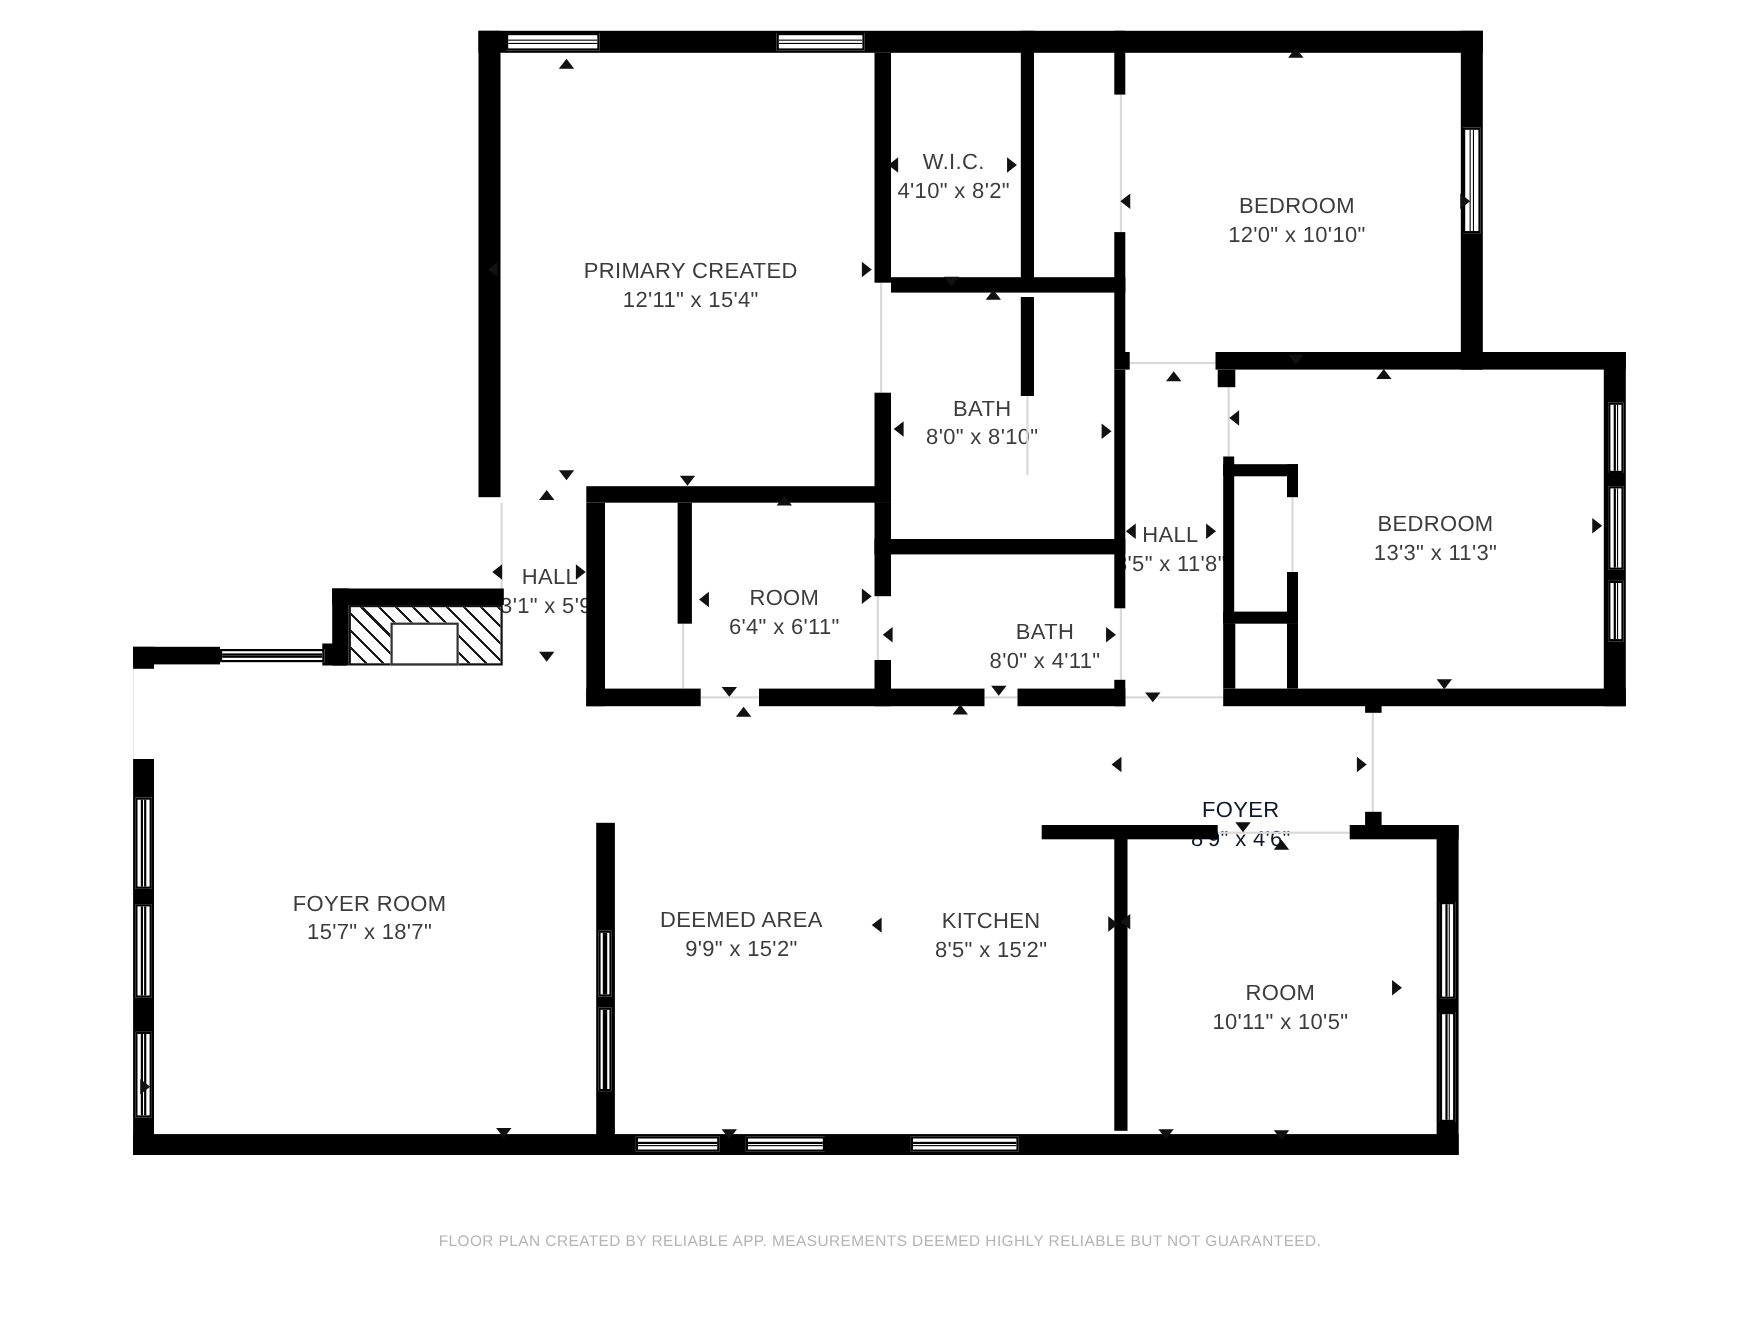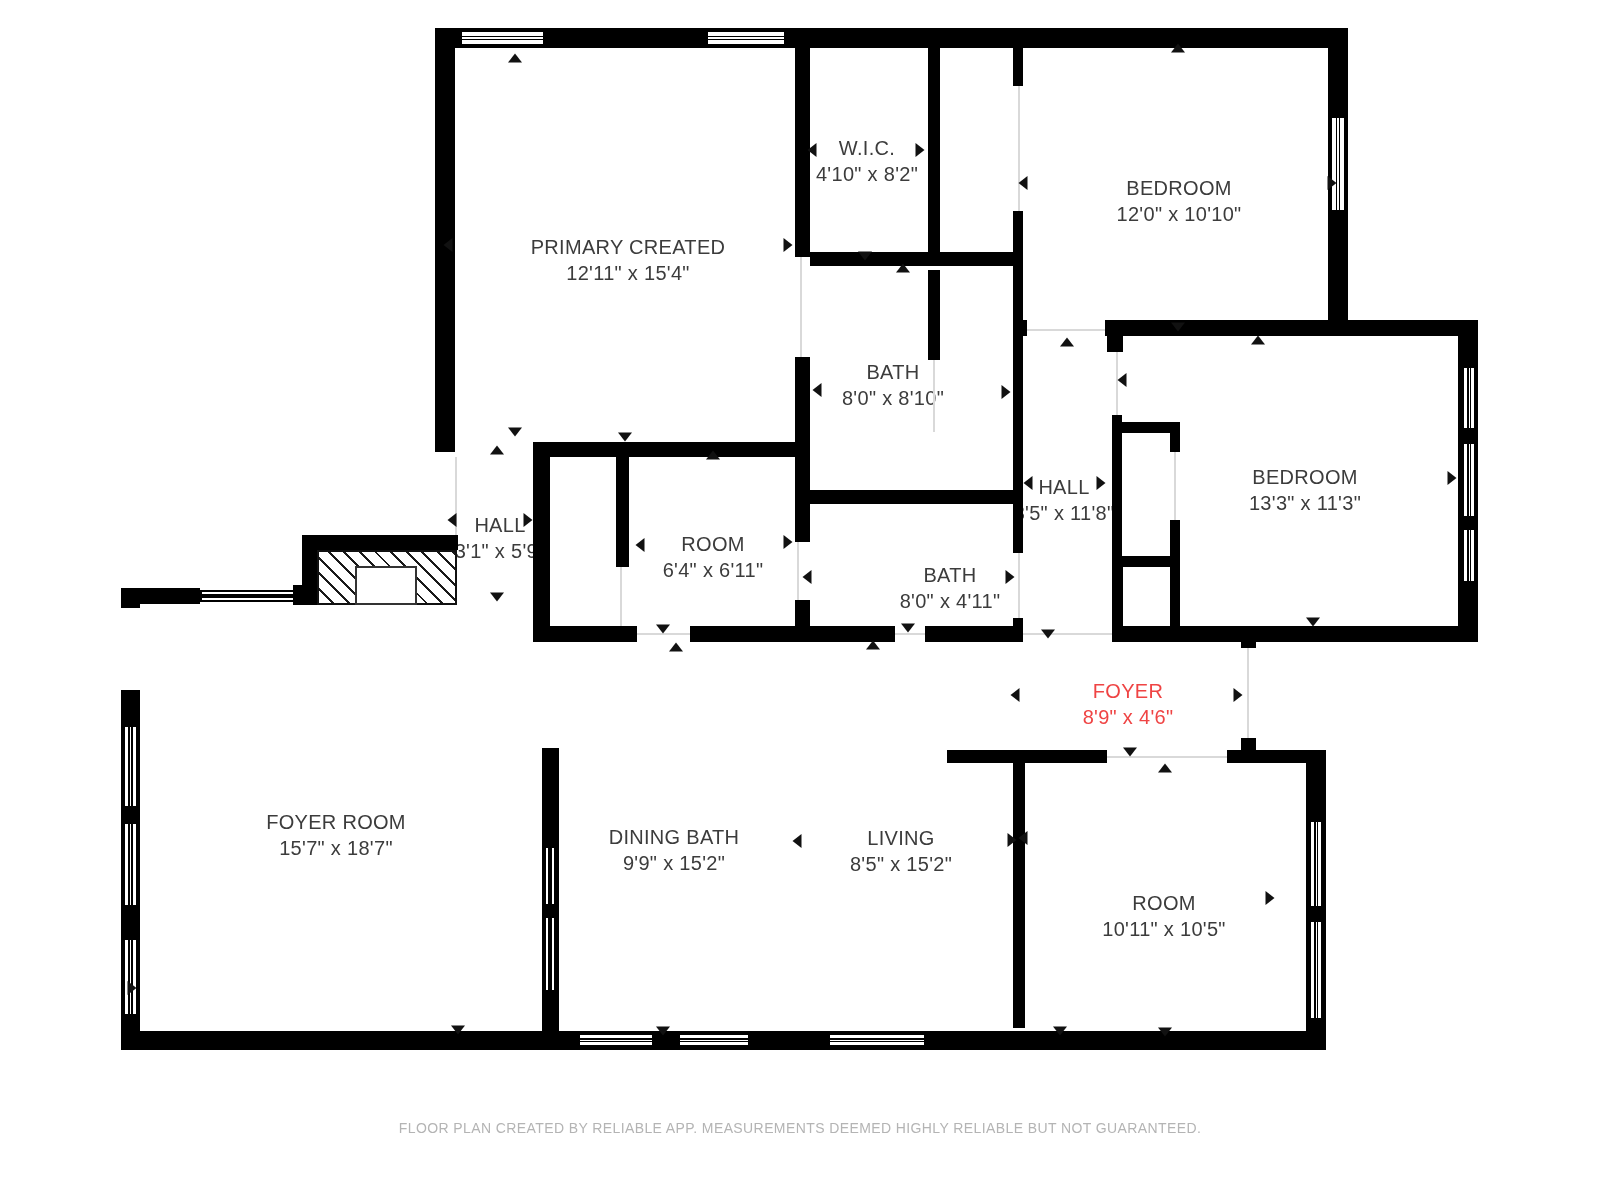--- a/index.html
+++ b/index.html
@@ -72,7 +72,7 @@
         <span class="rname">BATH</span>
         <span class="rdims">8'0" x 4'11"</span>
       </div>
-      <div class="room-label" style="left: 1128px; top: 704px; color: #ef4444;">
+      <div class="room-label" style="left: 1128px; top: 750px; color: #0f172a;">
         <span class="rname">FOYER</span>
         <span class="rdims">8'9" x 4'6"</span>
       </div>

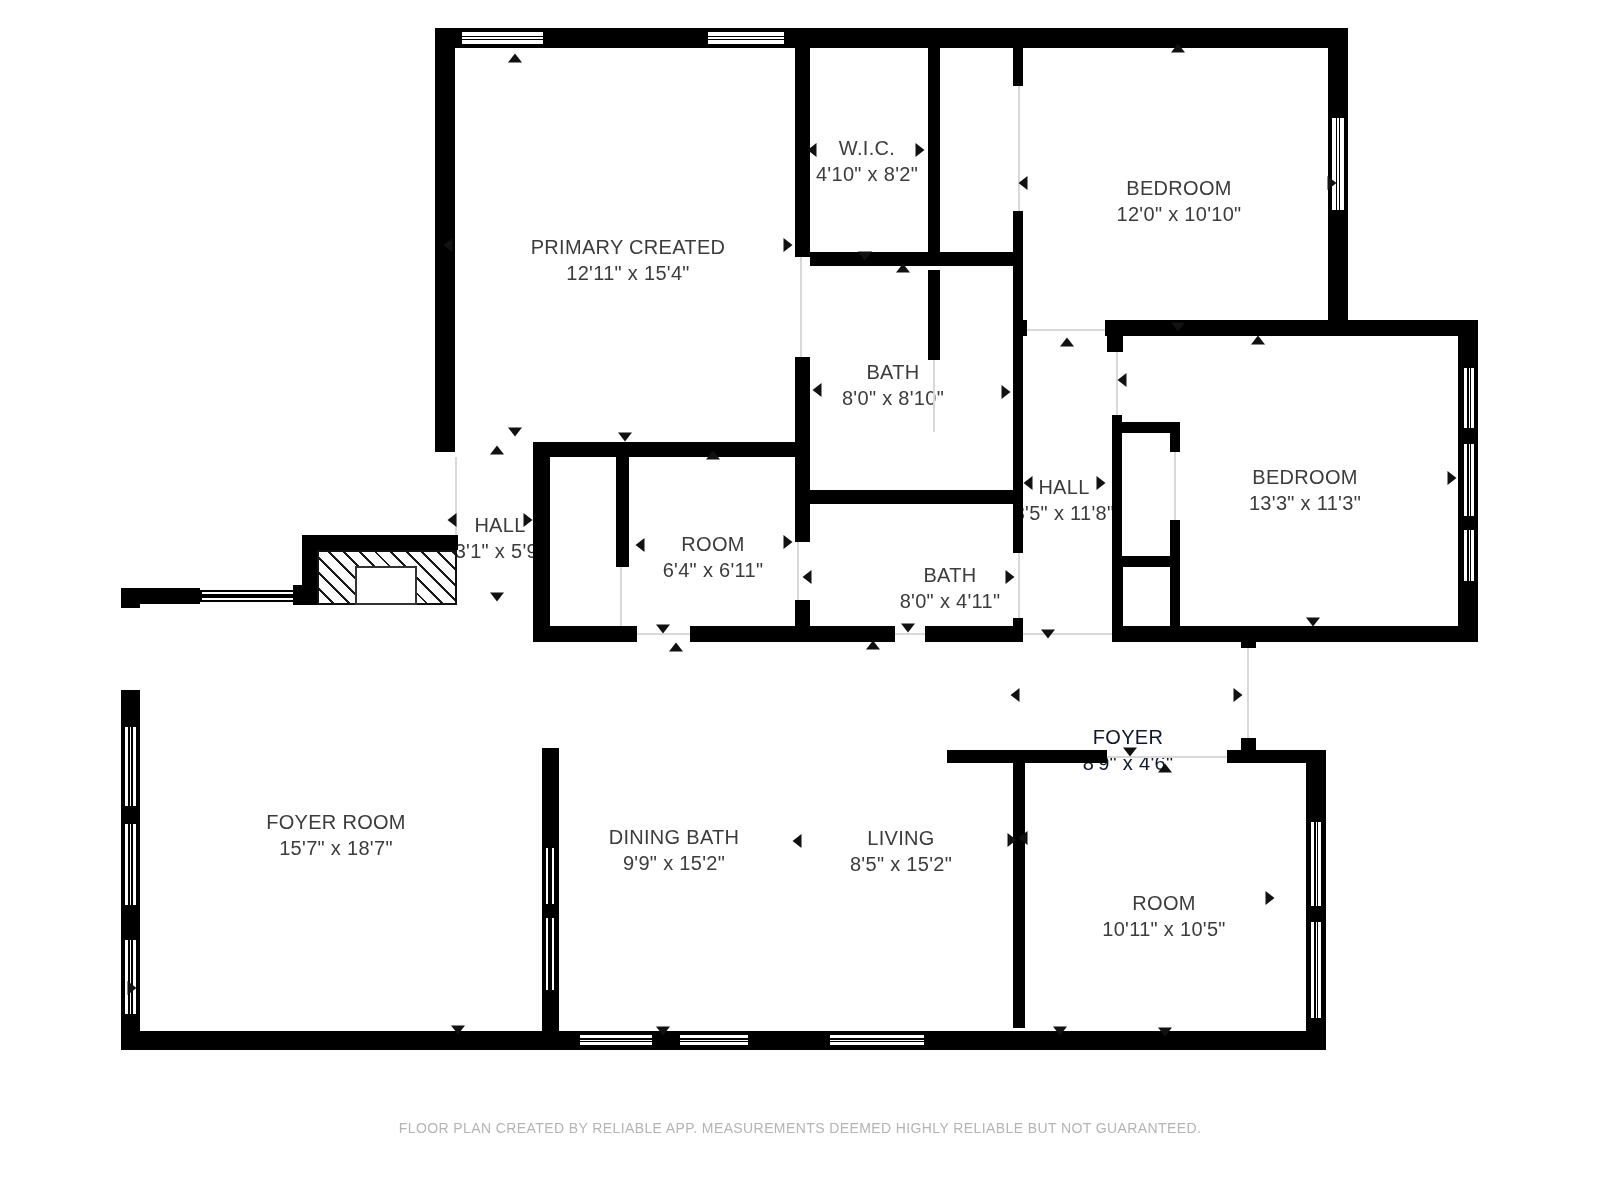--- a/index.html
+++ b/index.html
@@ -81,7 +81,7 @@
         <span class="rdims">15'7" x 18'7"</span>
       </div>
       <div class="room-label" style="left: 674px; top: 850px; color: rgb(60, 60, 60);">
-        <span class="rname">DINING BATH</span>
+        <span class="rname">DEEMED AREA</span>
         <span class="rdims">9'9" x 15'2"</span>
       </div>
       <div class="room-label" style="left: 901px; top: 851px; color: rgb(60, 60, 60);">

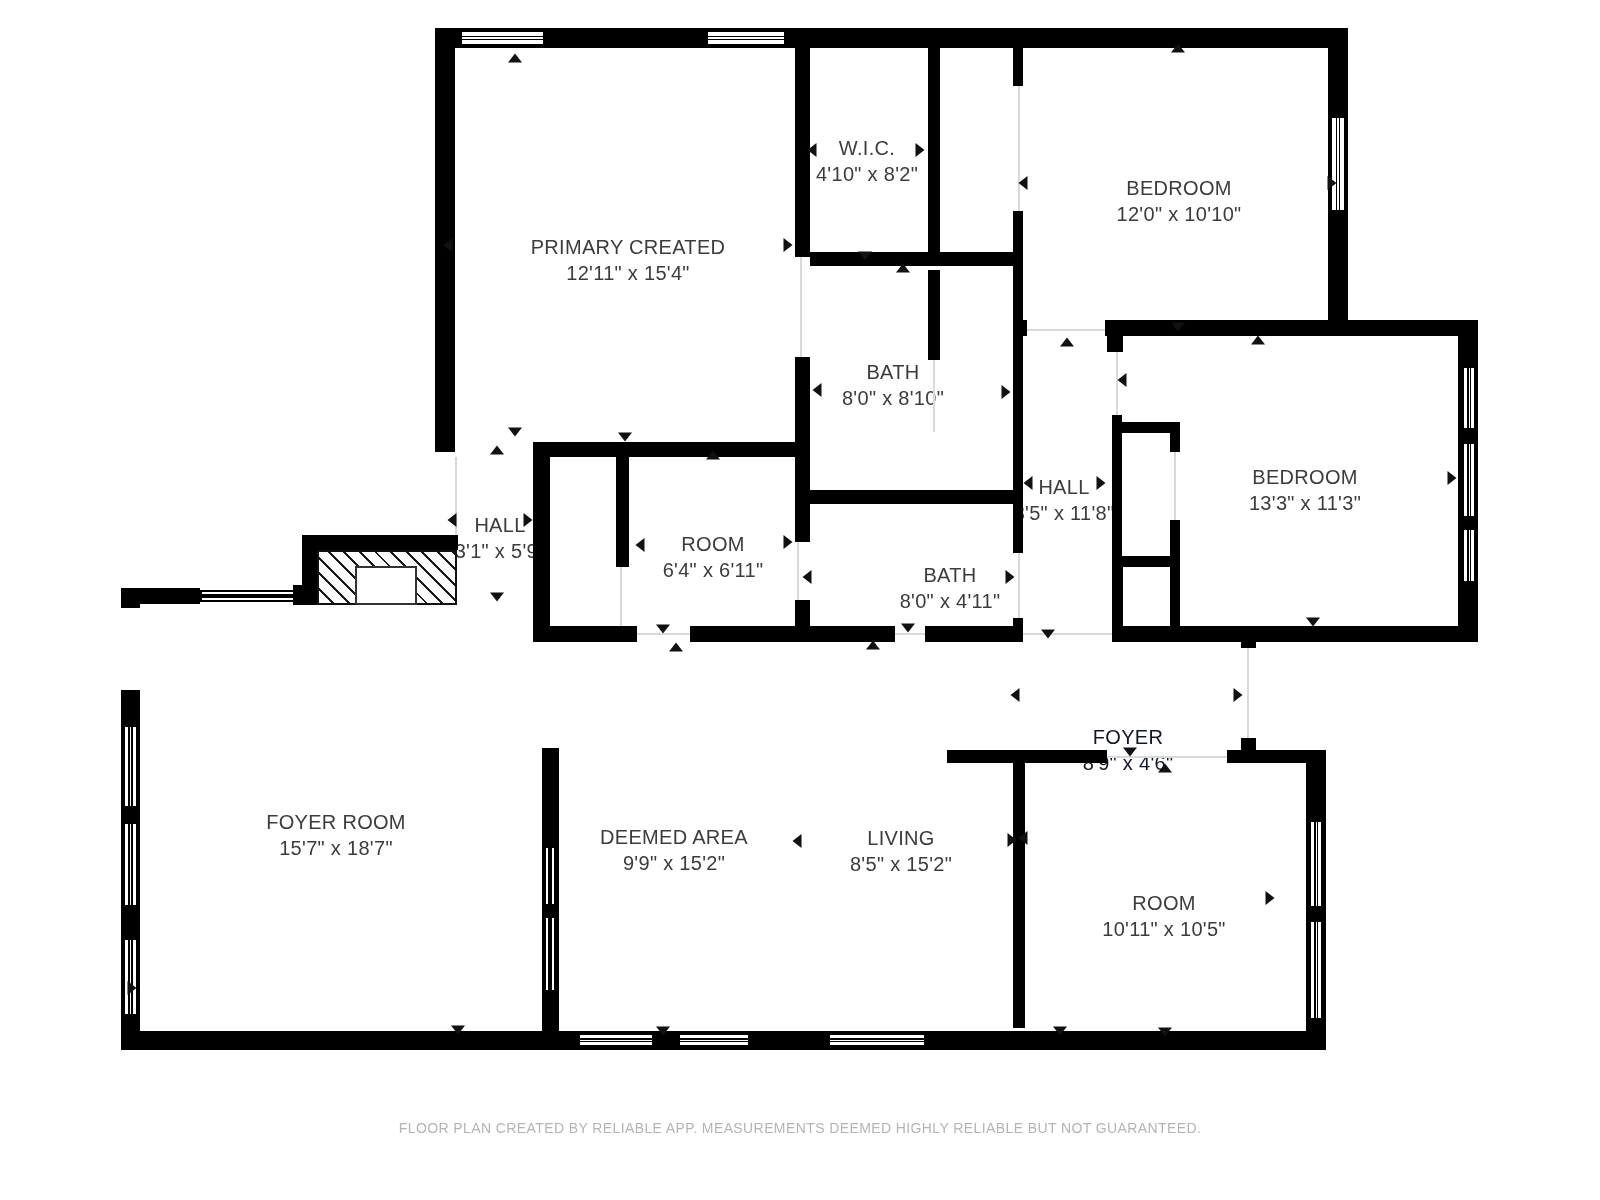--- a/index.html
+++ b/index.html
@@ -85,7 +85,7 @@
         <span class="rdims">9'9" x 15'2"</span>
       </div>
       <div class="room-label" style="left: 901px; top: 851px; color: rgb(60, 60, 60);">
-        <span class="rname">LIVING</span>
+        <span class="rname">KITCHEN</span>
         <span class="rdims">8'5" x 15'2"</span>
       </div>
       <div class="room-label" style="left: 1164px; top: 916px; color: rgb(60, 60, 60);">

